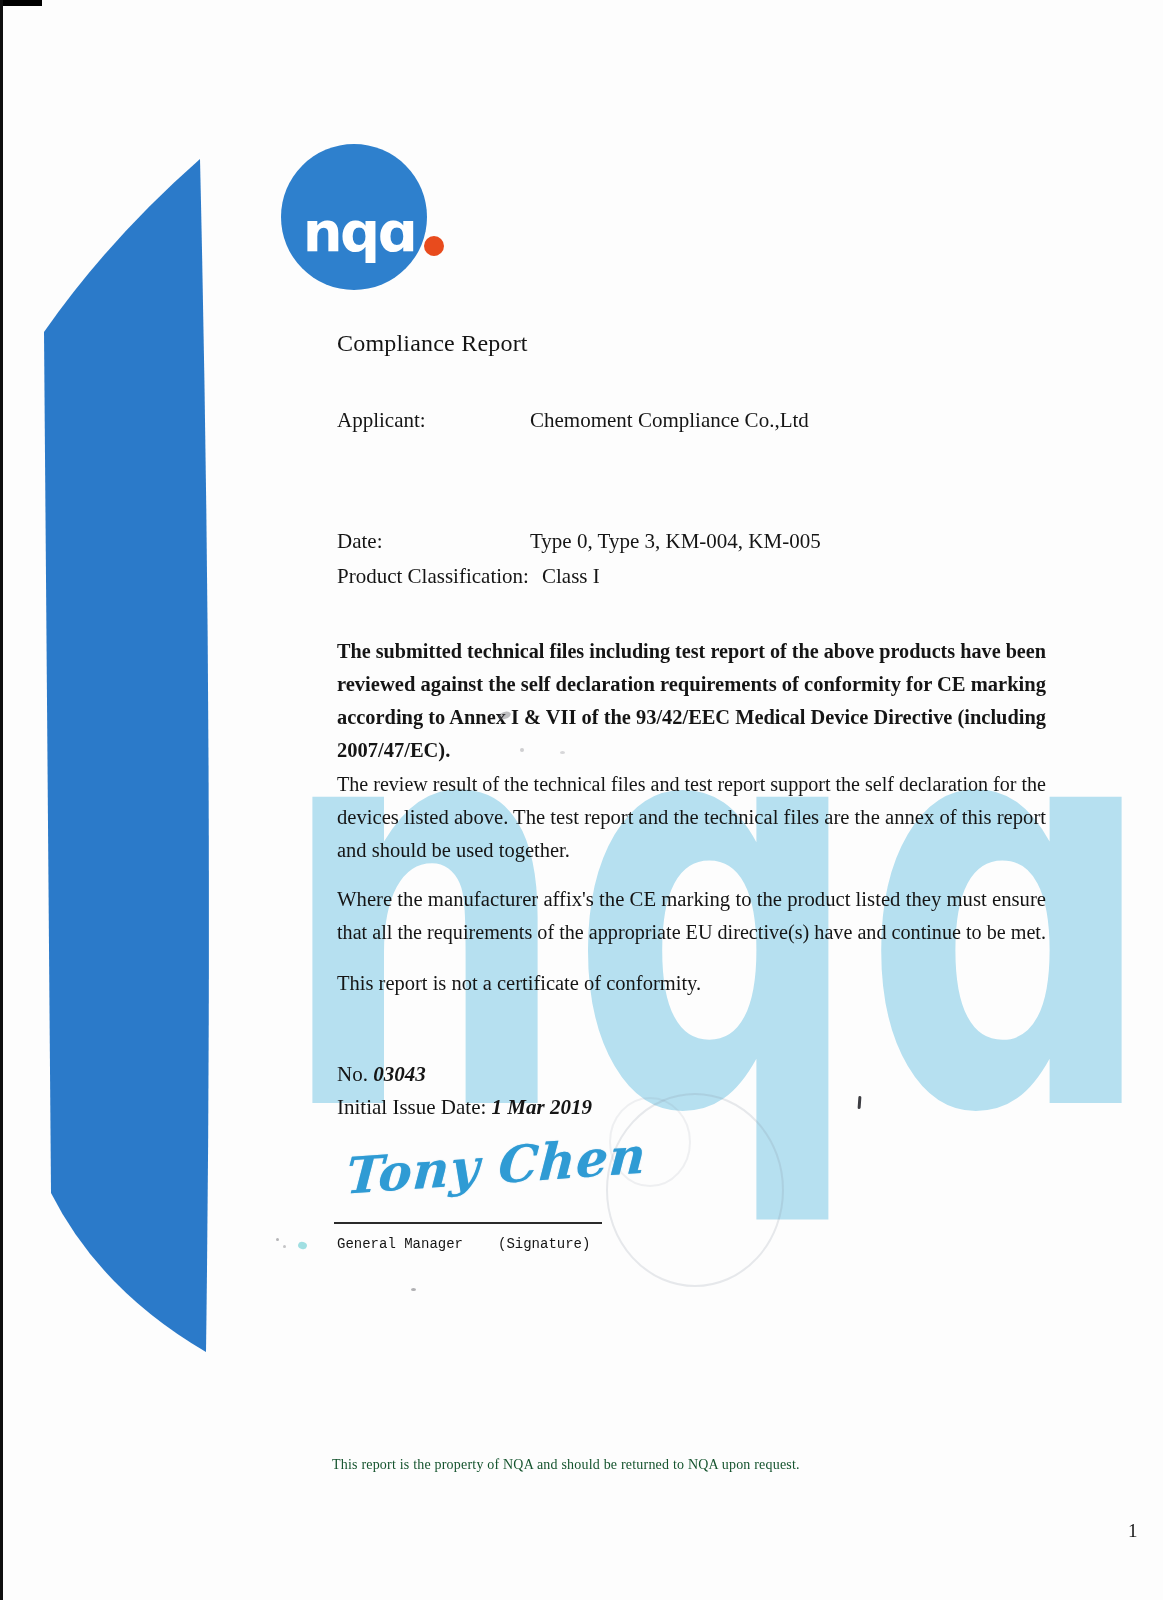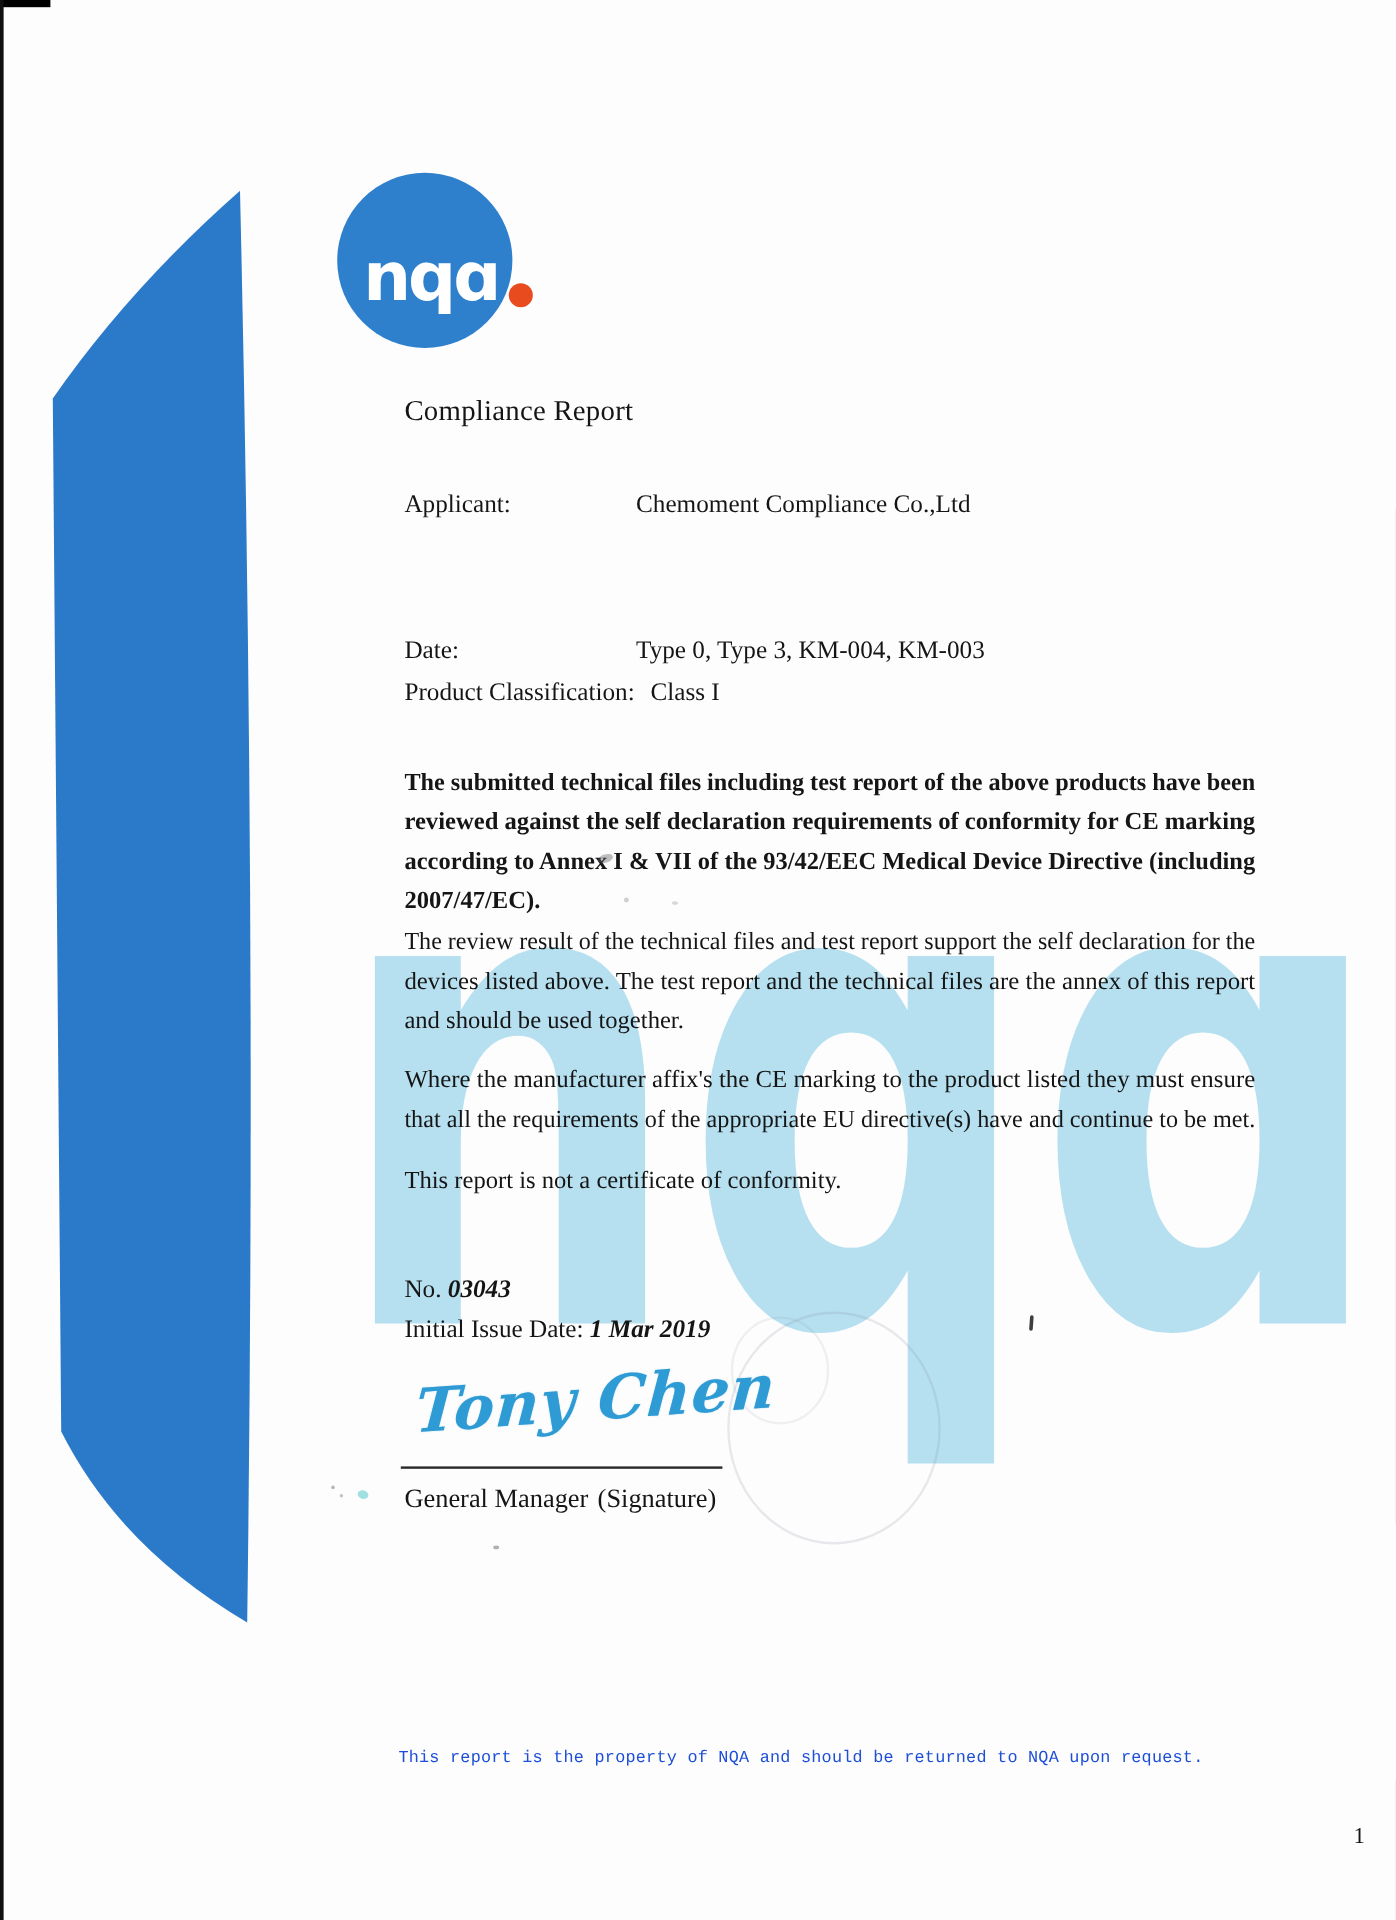--- a/index.html
+++ b/index.html
@@ -115,7 +115,7 @@
     <span class="field-label">Applicant:</span><span>Chemoment Compliance Co.,Ltd</span>
   </div>
   <div class="abs textlayer field-row" id="row-type">
-    <span class="field-label">Date:</span><span>Type 0, Type 3, KM-004, KM-003</span>
+    <span class="field-label">Date:</span><span>Type 0, Type 3, KM-004, KM-005</span>
   </div>
   <div class="abs textlayer field-row" id="row-class">
     <span class="field-label wide">Product Classification:</span><span>Class I</span>

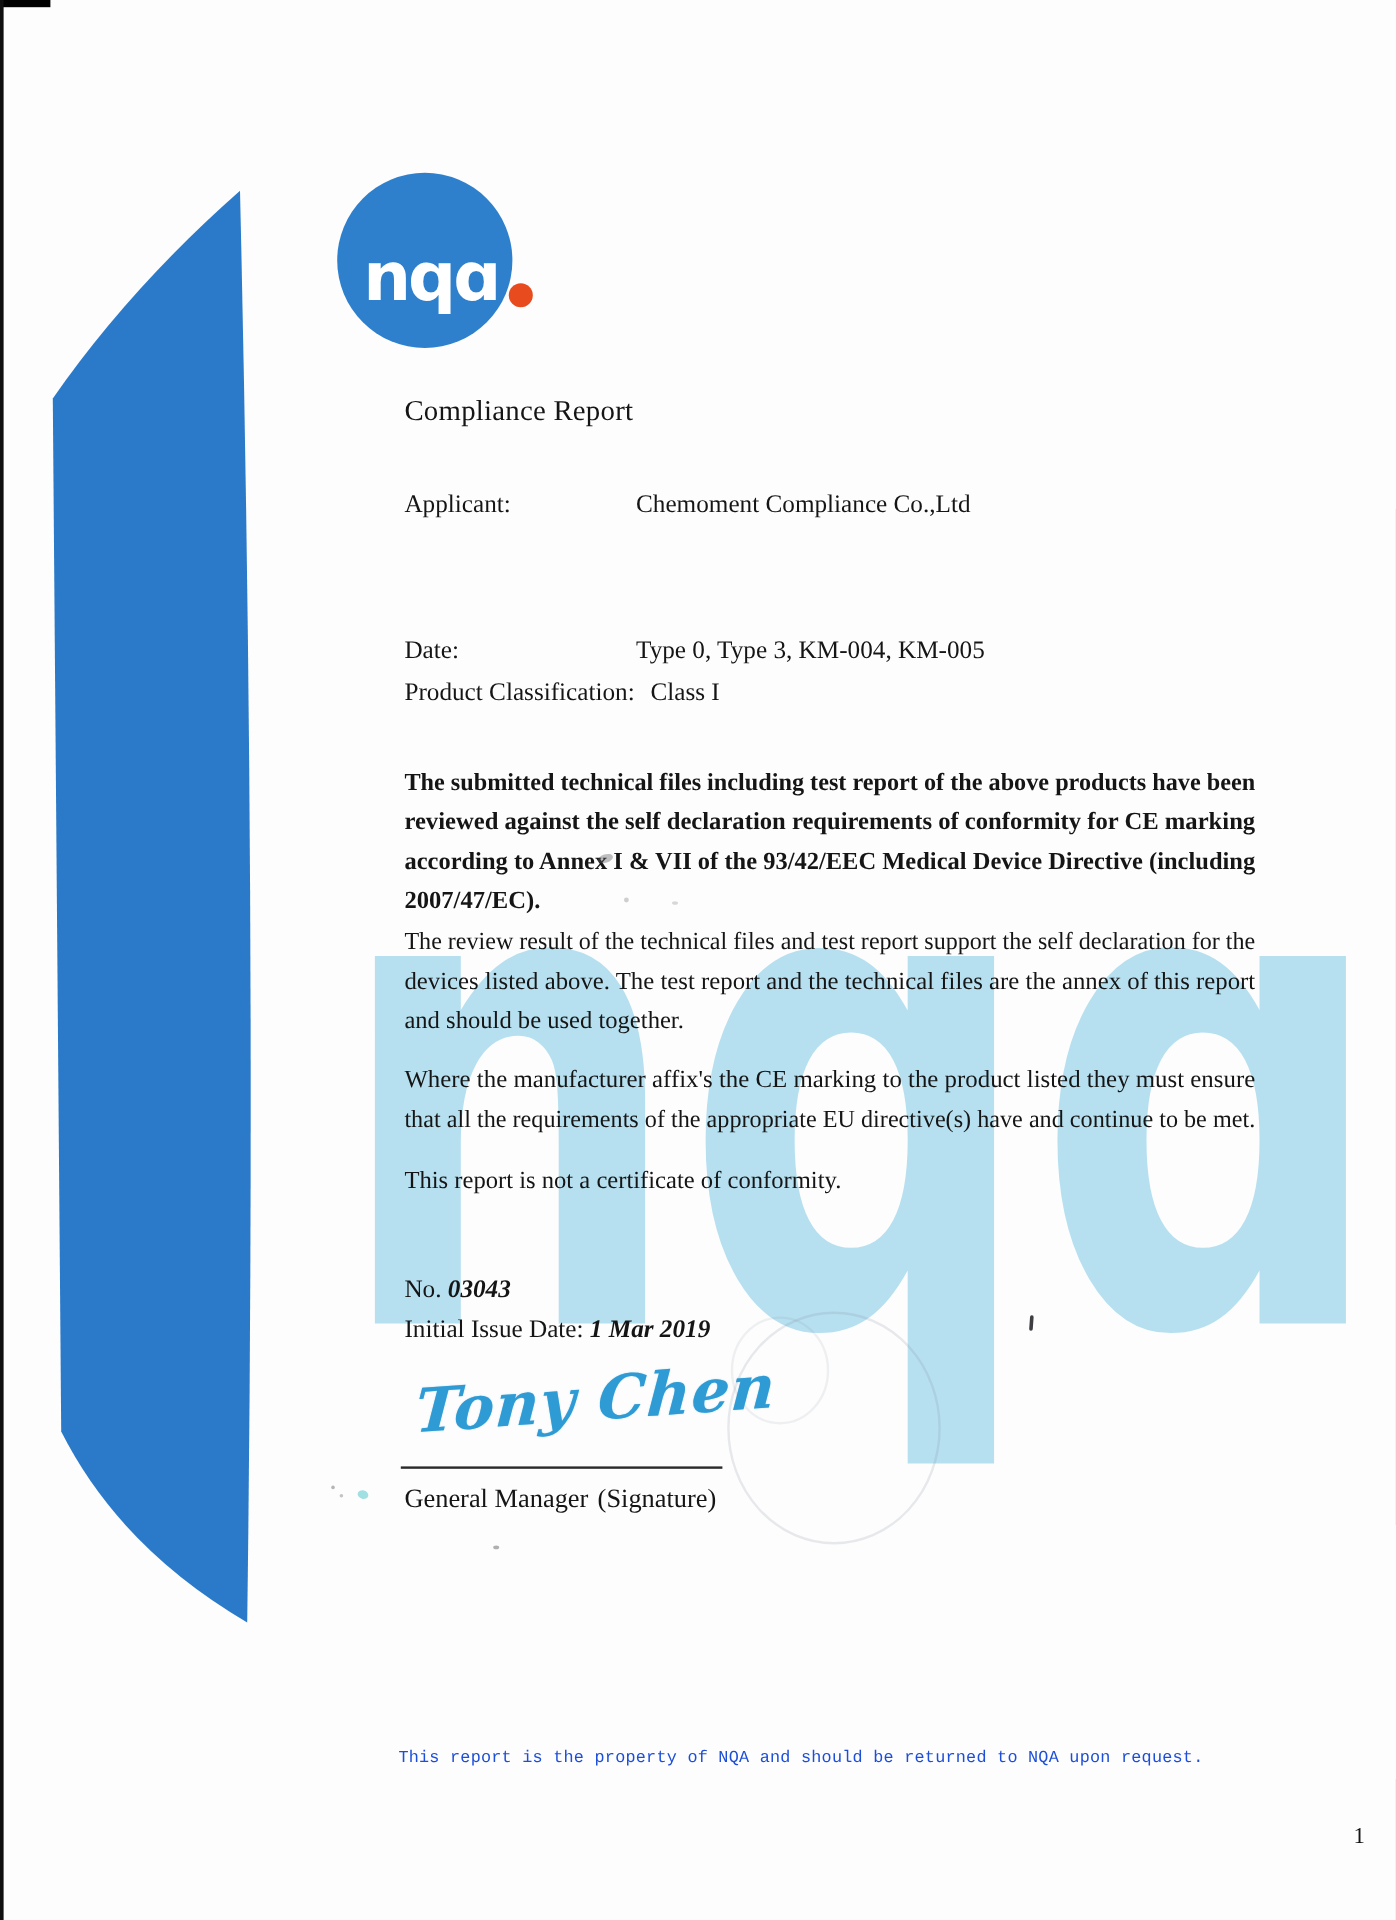--- a/index.html
+++ b/index.html
@@ -62,7 +62,7 @@
   #signature-line{
     left:334px;top:1222px;width:268px;height:2px;background:#2a2a2a;z-index:3;
   }
-  #sig-caption-row{left:337px;top:1236px;font-size:22px;z-index:3;width:400px;}
+  #sig-caption-row{left:337px;top:1236px;font-size:14px;z-index:3;width:400px;font-family:Liberation Mono, monospace;}
   #sig-role{display:inline-block;width:161px;}
   #footer-note{
     left:332px;top:1457px;font-family:Liberation Mono, monospace;

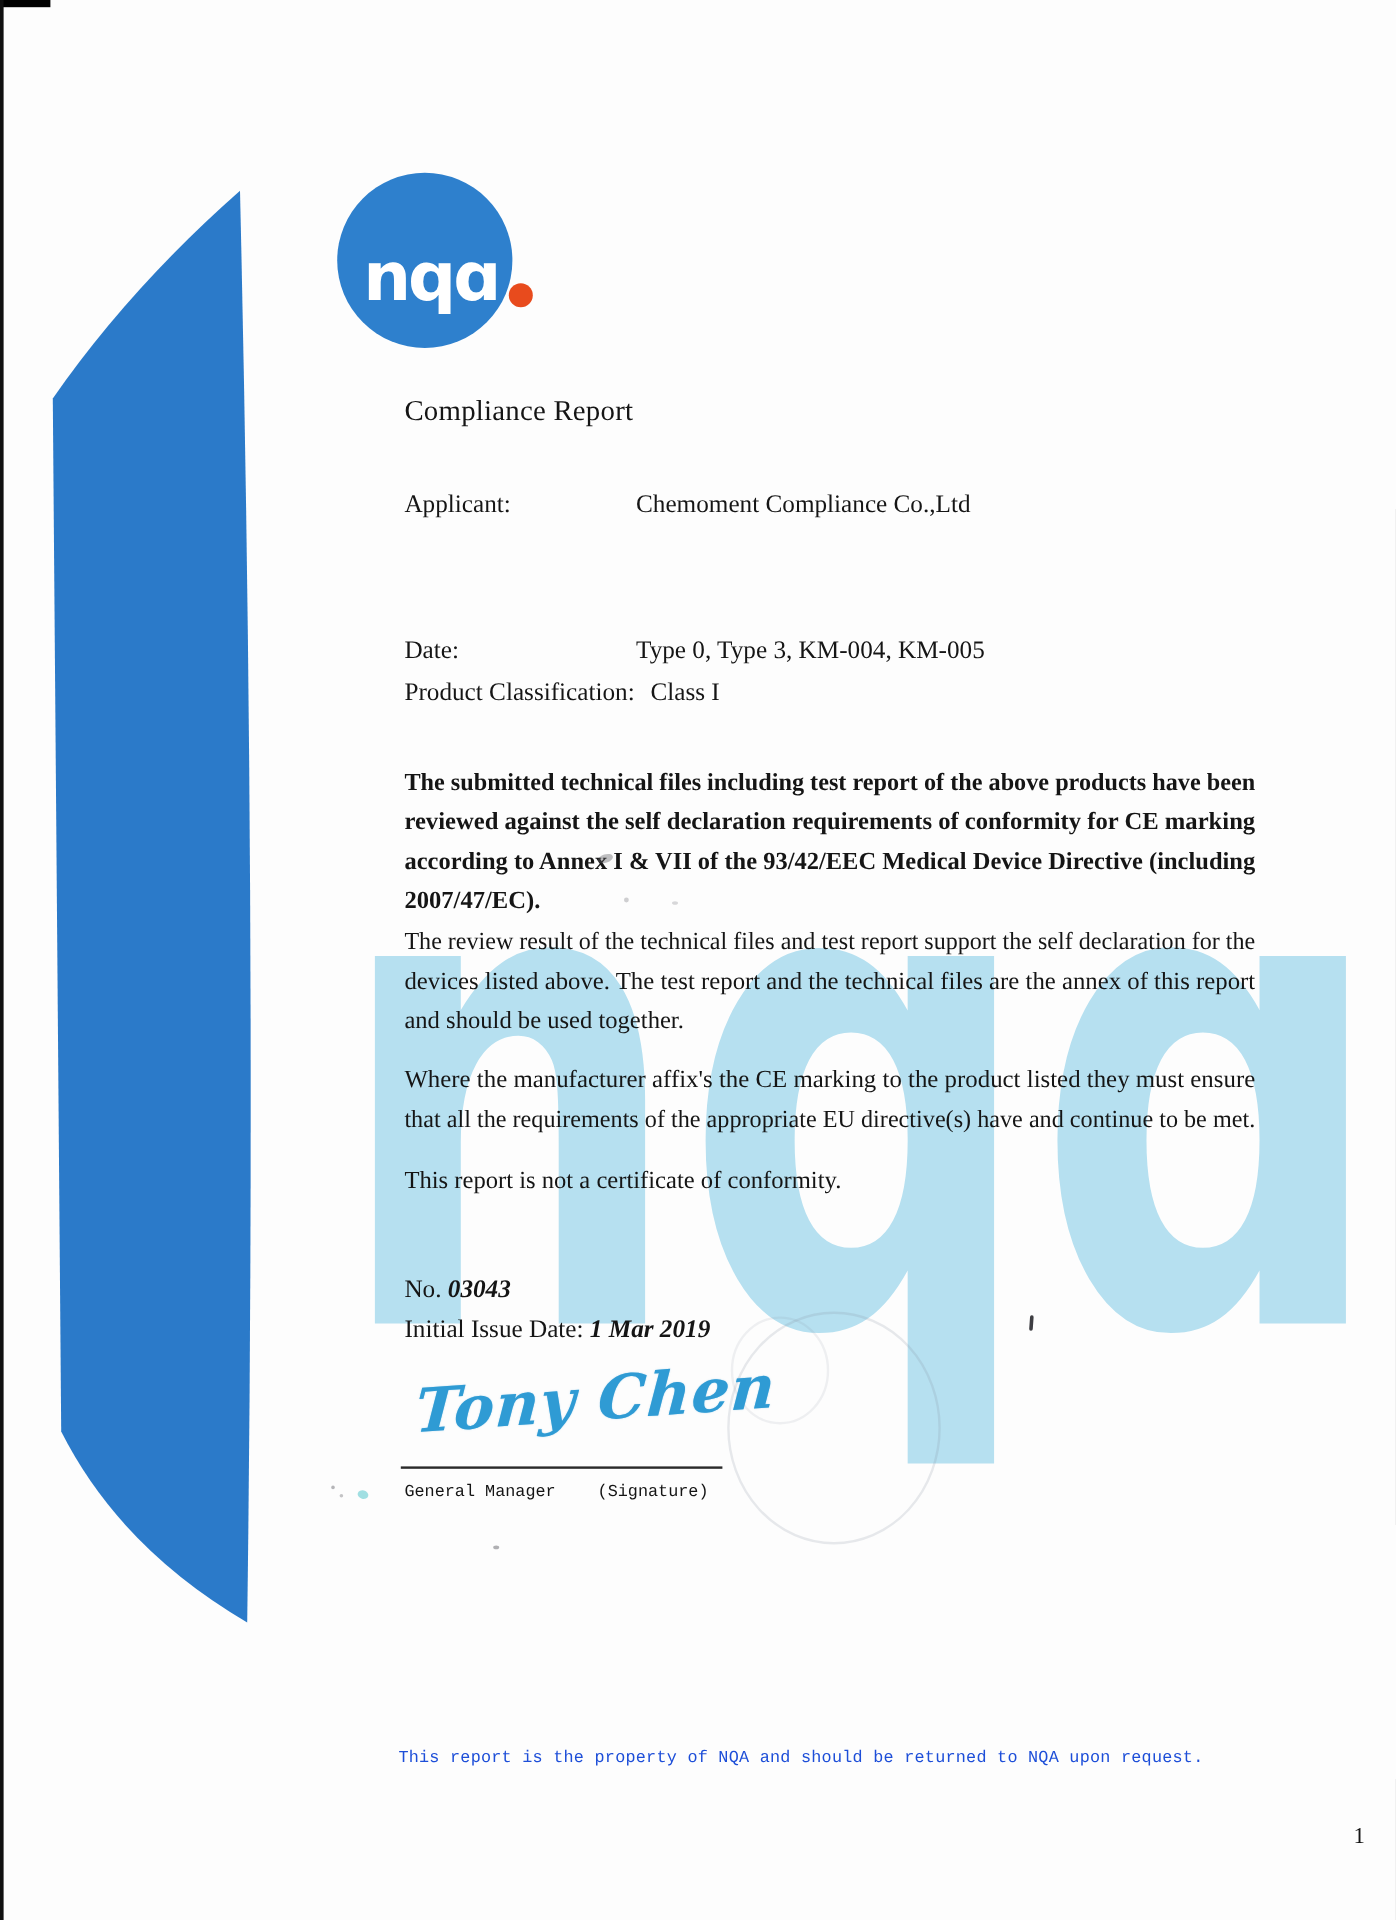--- a/index.html
+++ b/index.html
@@ -65,8 +65,8 @@
   #sig-caption-row{left:337px;top:1236px;font-size:14px;z-index:3;width:400px;font-family:Liberation Mono, monospace;}
   #sig-role{display:inline-block;width:161px;}
   #footer-note{
-    left:332px;top:1457px;font-family:Liberation Mono, monospace;
-    font-size:14px;color:#1d4ed8;letter-spacing:.2px;
+    left:332px;top:1457px;font-family:Liberation Serif, serif;
+    font-size:14px;color:#14532d;letter-spacing:.2px;
   }
   #page-number{left:1128px;top:1520px;font-size:19px;}
 

